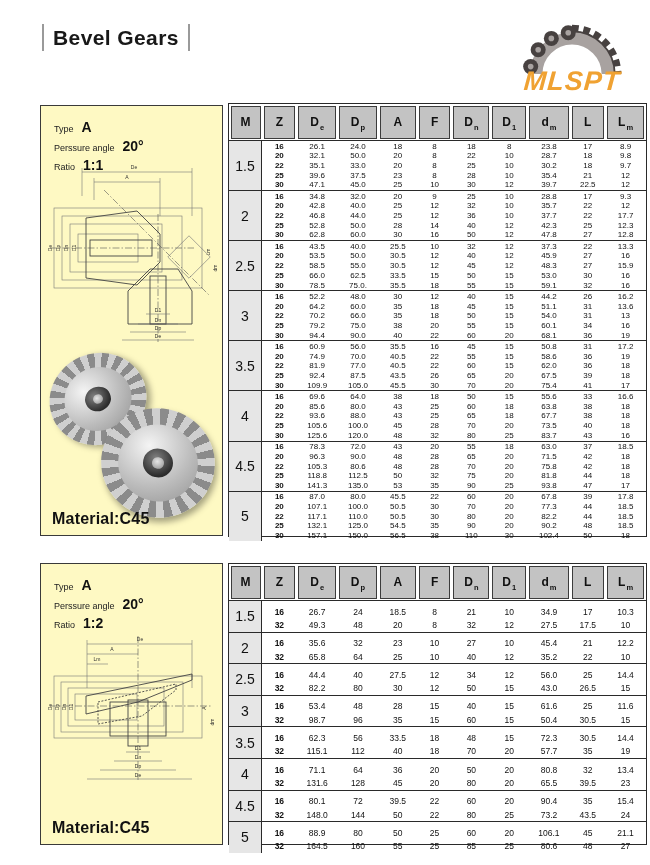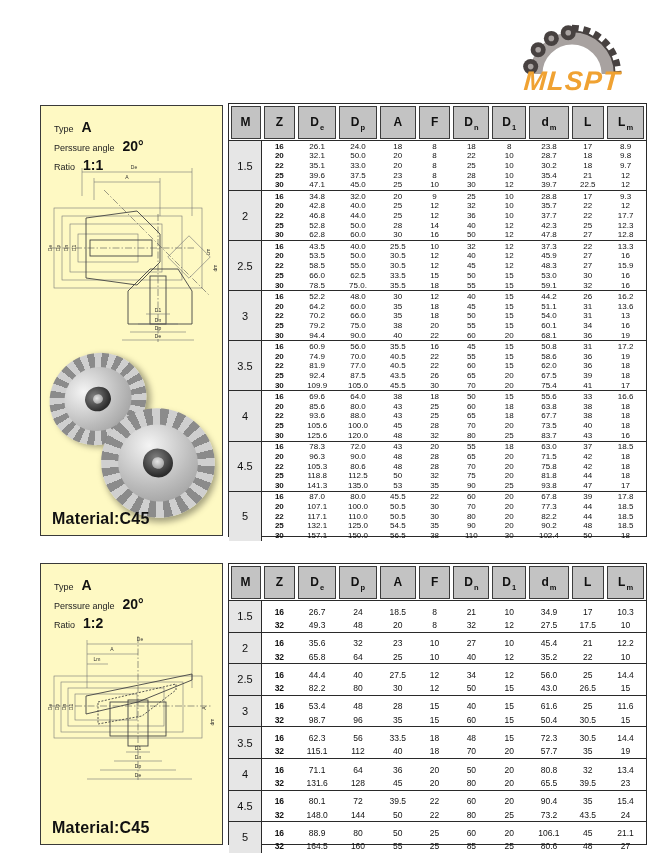--- a/index.html
+++ b/index.html
@@ -77,6 +77,11 @@
 
 <div class="page">
 
+  <div class="hdr-title">
+    <div class="tbar"></div>
+    <div class="title-text">Bevel Gears</div>
+    <div class="tbar"></div>
+  </div>
 
   <div class="logo">
     <svg width="140" height="62" viewBox="0 0 140 66">

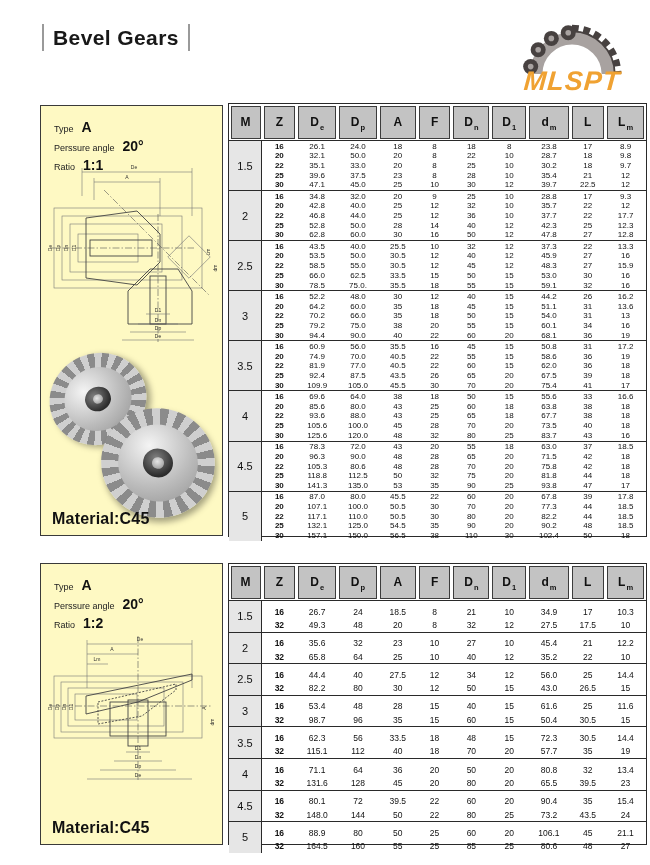--- a/index.html
+++ b/index.html
@@ -62,7 +62,7 @@
   .group{display:grid;grid-template-columns:33px 1fr;border-top:1.5px solid #2a2a2a;}
   .tbody .group:first-child{border-top:none;}
   .mcell{background:#e6e6e6;border-right:1.4px solid #2a2a2a;
-         display:flex;align-items:center;justify-content:center;font-size:11px;}
+         display:flex;align-items:center;justify-content:center;font-size:14px;}
   .rows{display:flex;flex-direction:column;justify-content:flex-end;}
   .row{display:grid;grid-template-columns:var(--cols);}
   .cell{text-align:center;font-size:8px;line-height:9.7px;white-space:nowrap;}

